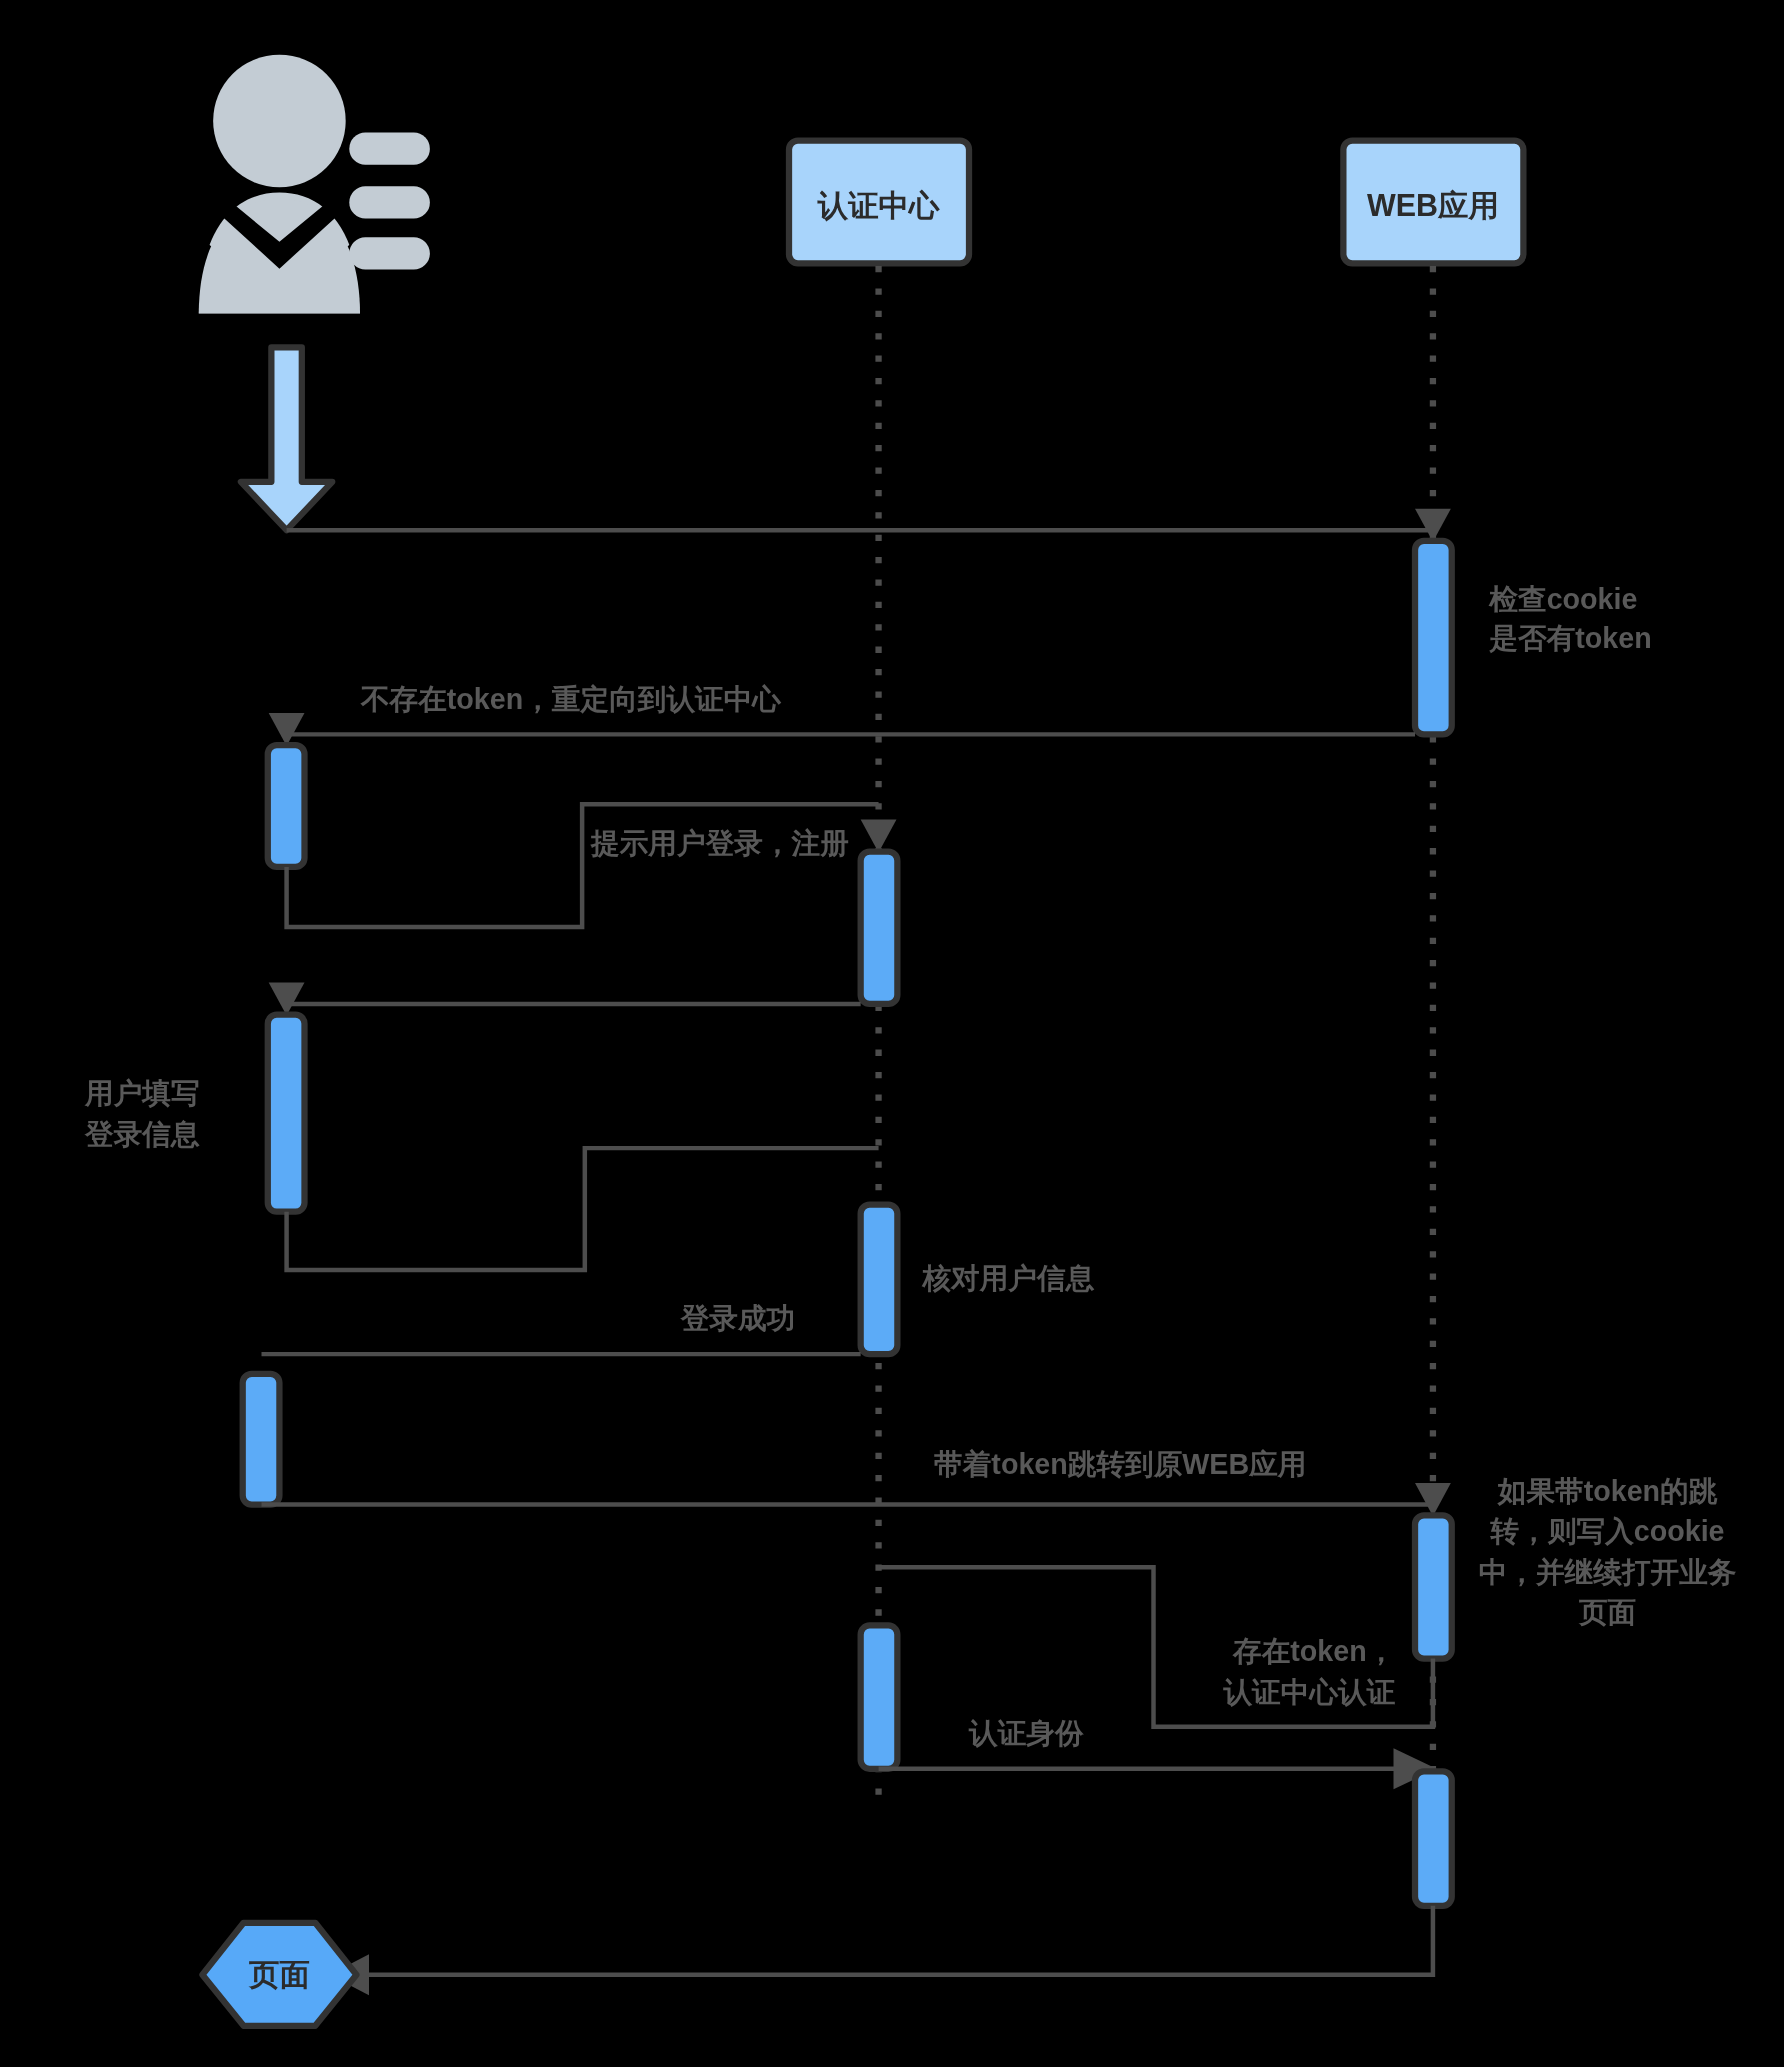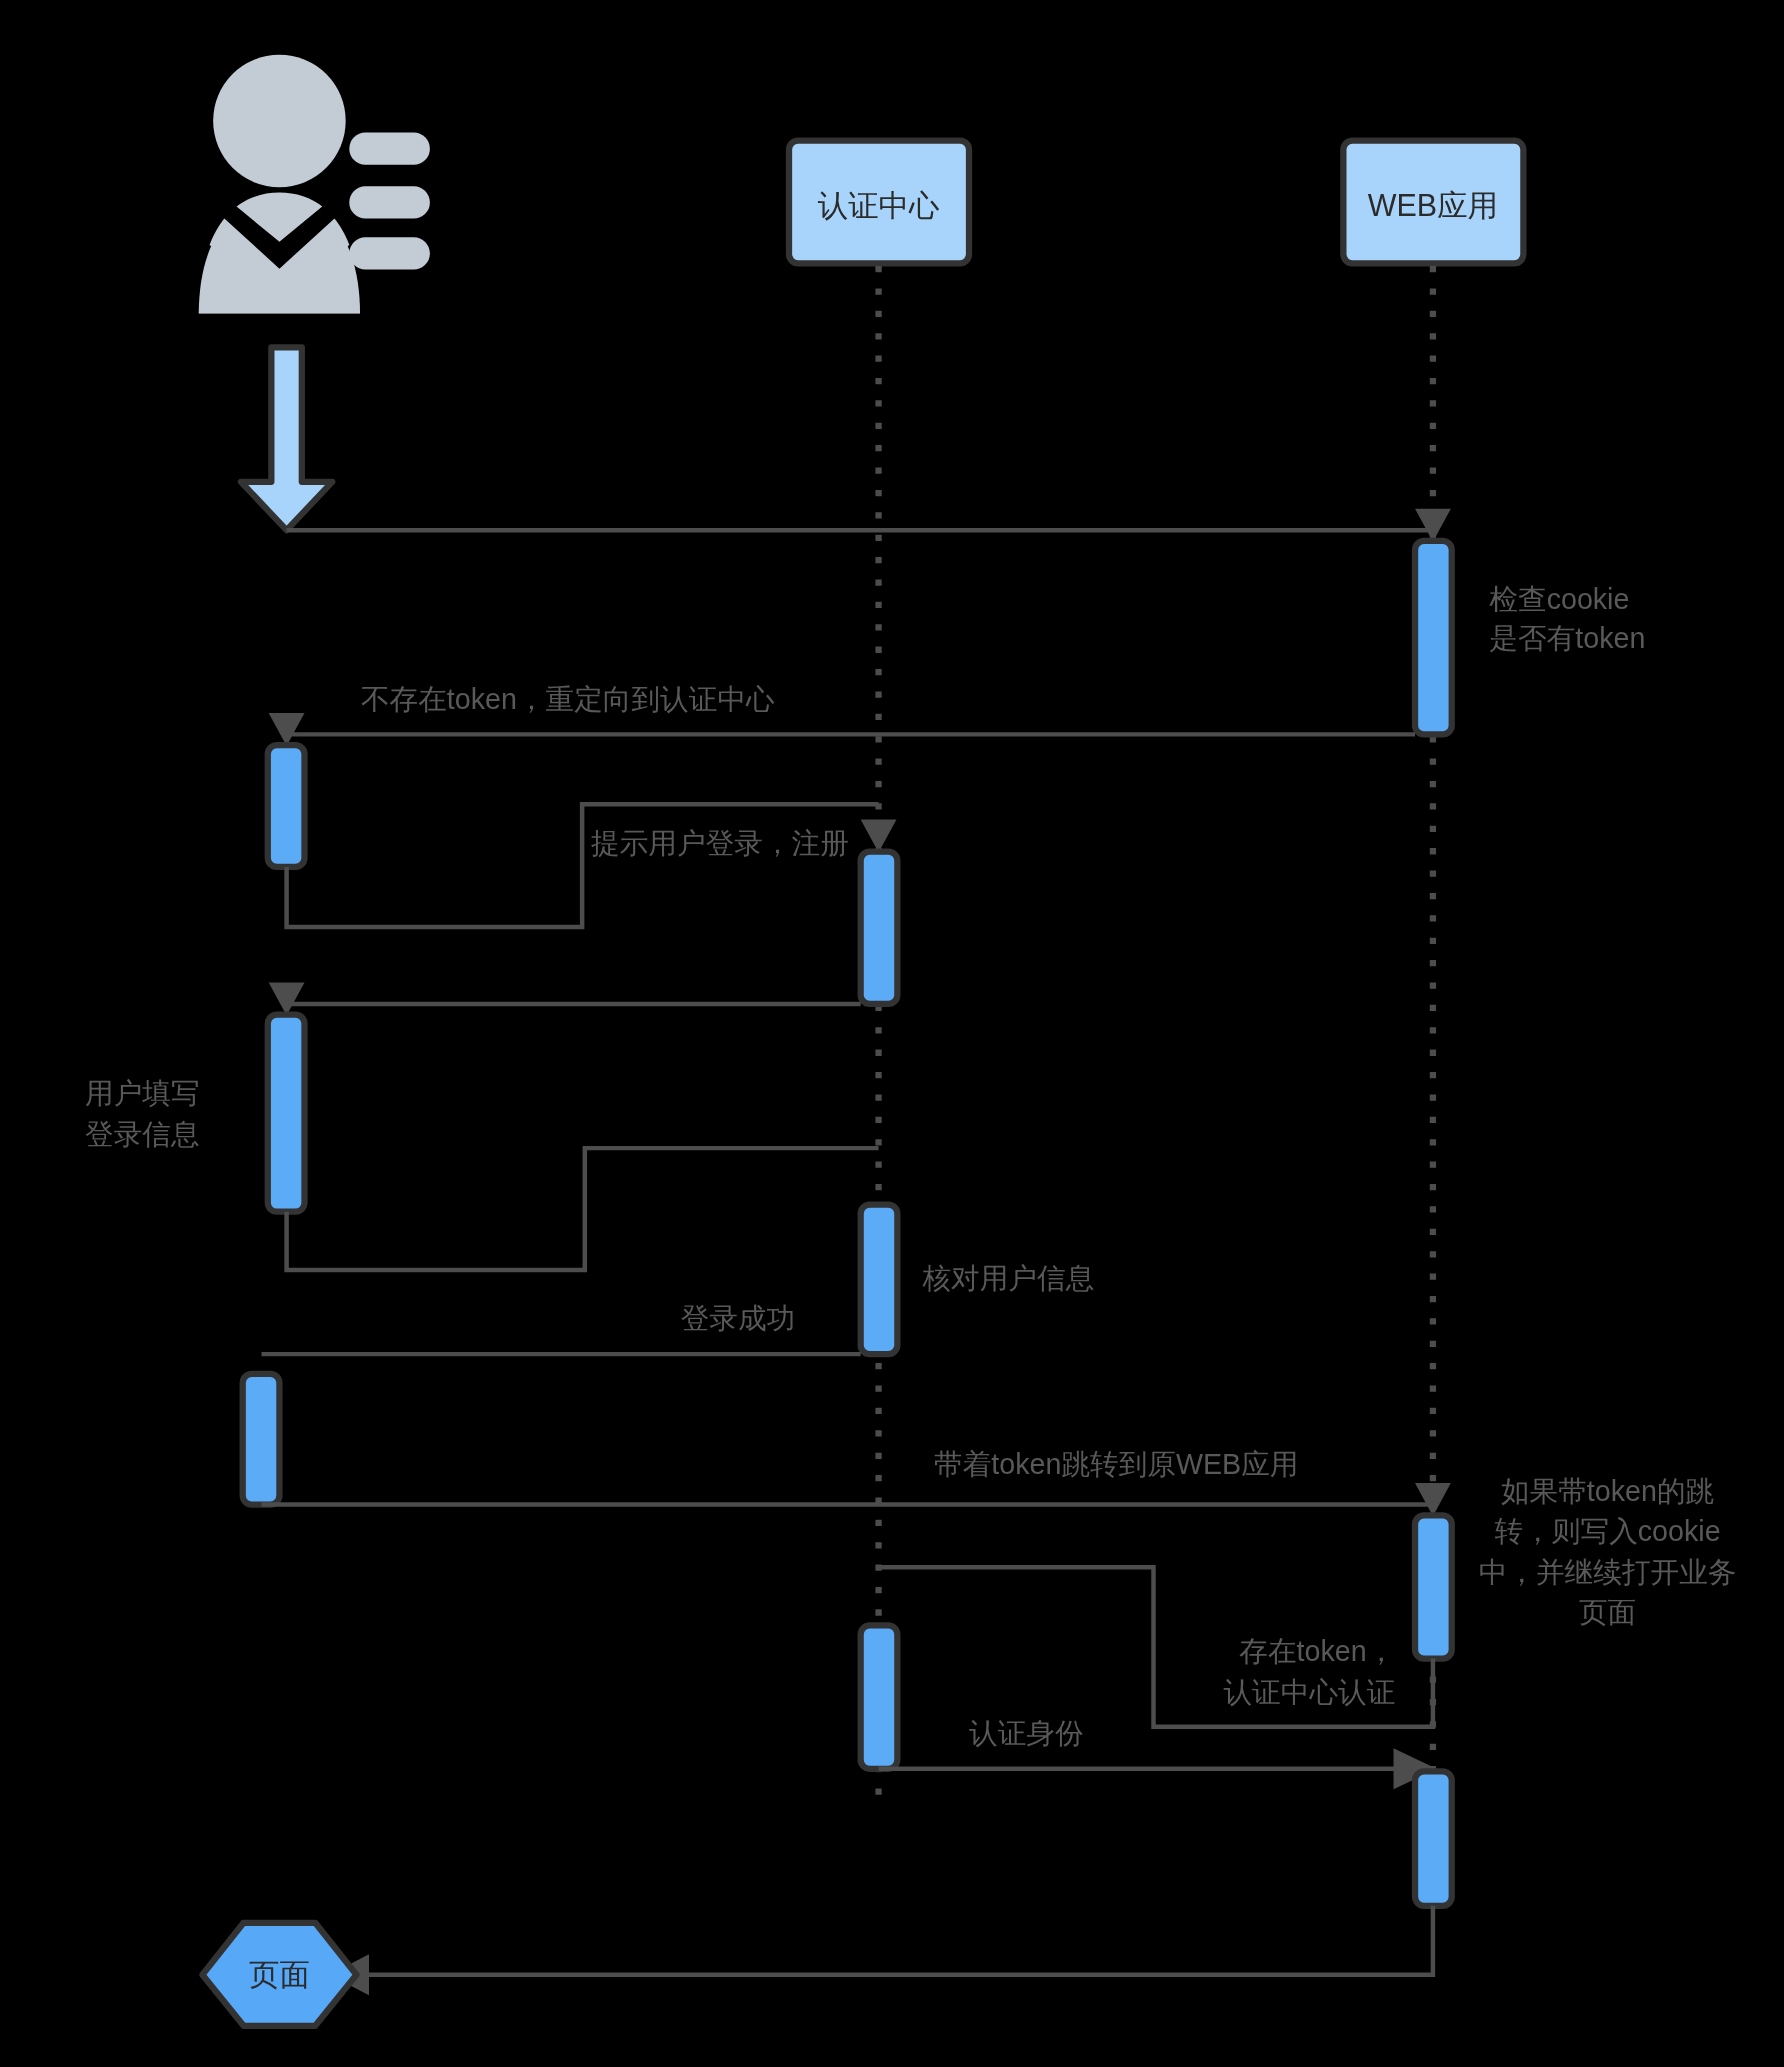--- a/index.html
+++ b/index.html
@@ -14,6 +14,7 @@
     background: #000000;
     overflow: hidden;
     font-family: "Liberation Sans", "DejaVu Sans", sans-serif;
+    font-weight: bold;
   }
   svg#diagram {
     position: absolute;

